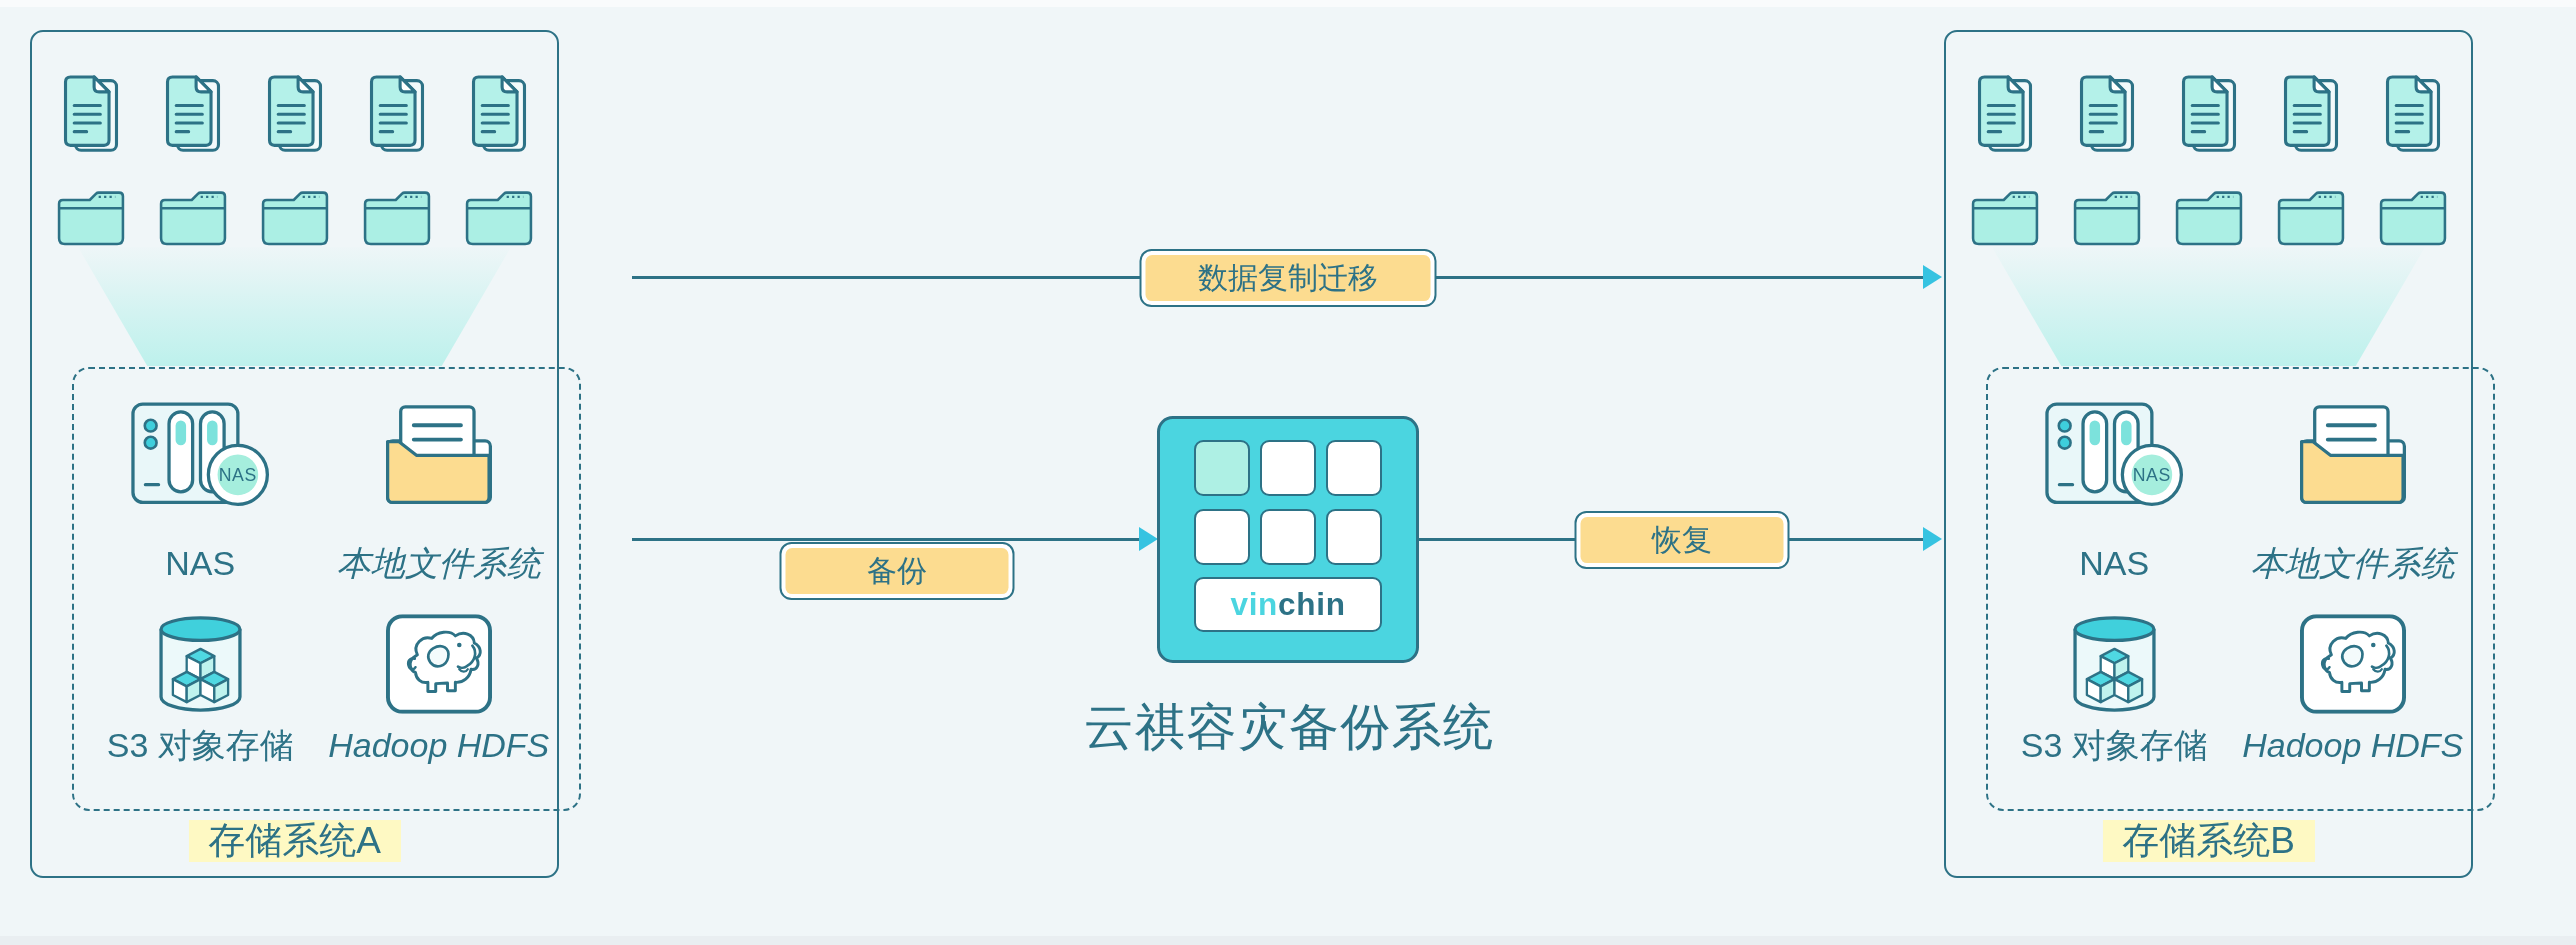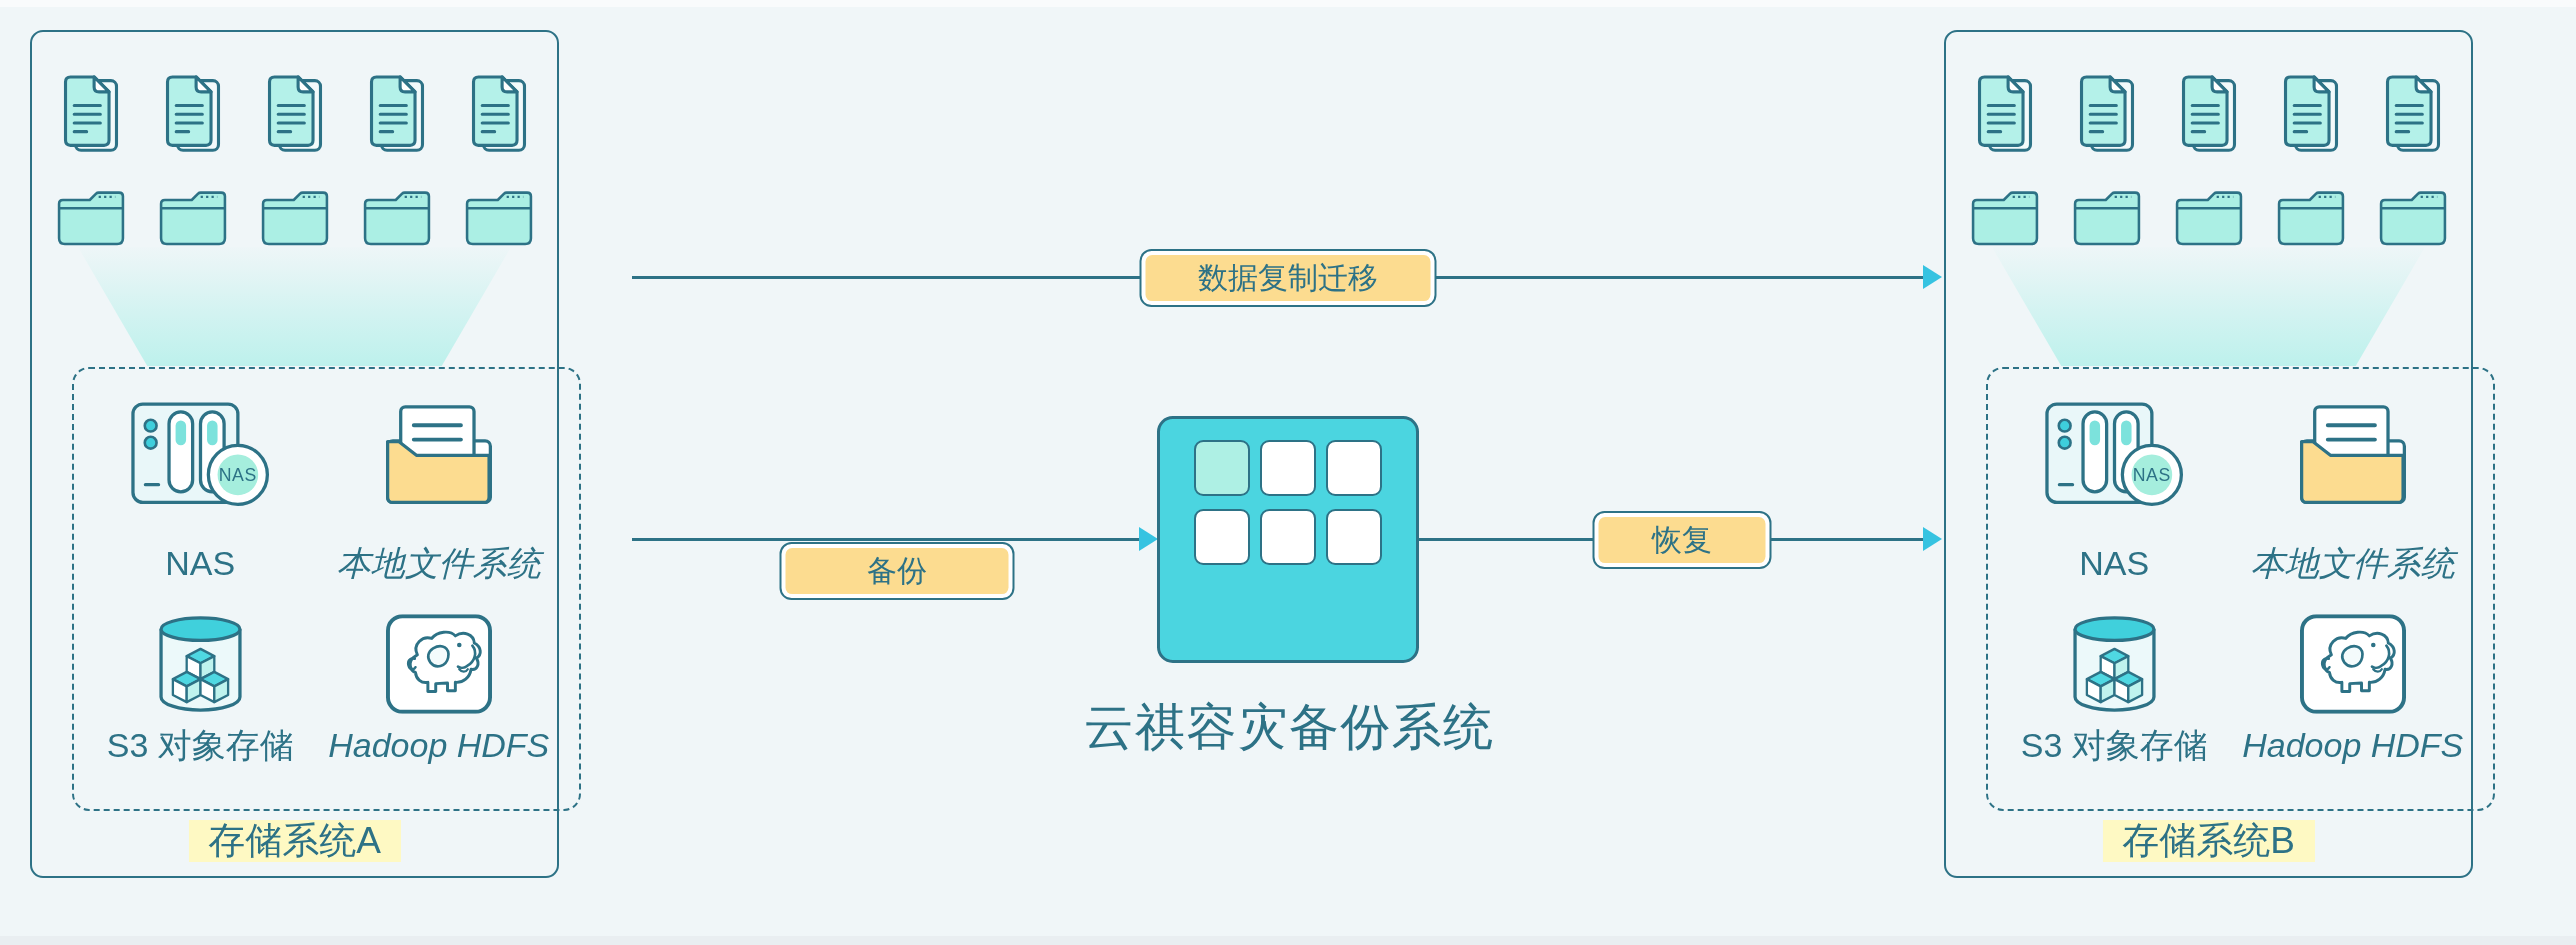--- a/index.html
+++ b/index.html
@@ -84,7 +84,7 @@
   }
   .label-replicate { left:1288px; top:278px; width:297px; }
   .label-backup    { left:897px; top:571px; width:235px; }
-  .label-restore   { left:1682px; top:540px; width:179px; }
+  .label-restore   { left:1682px; top:540px; width:215px; }
 
   
   .vbox {

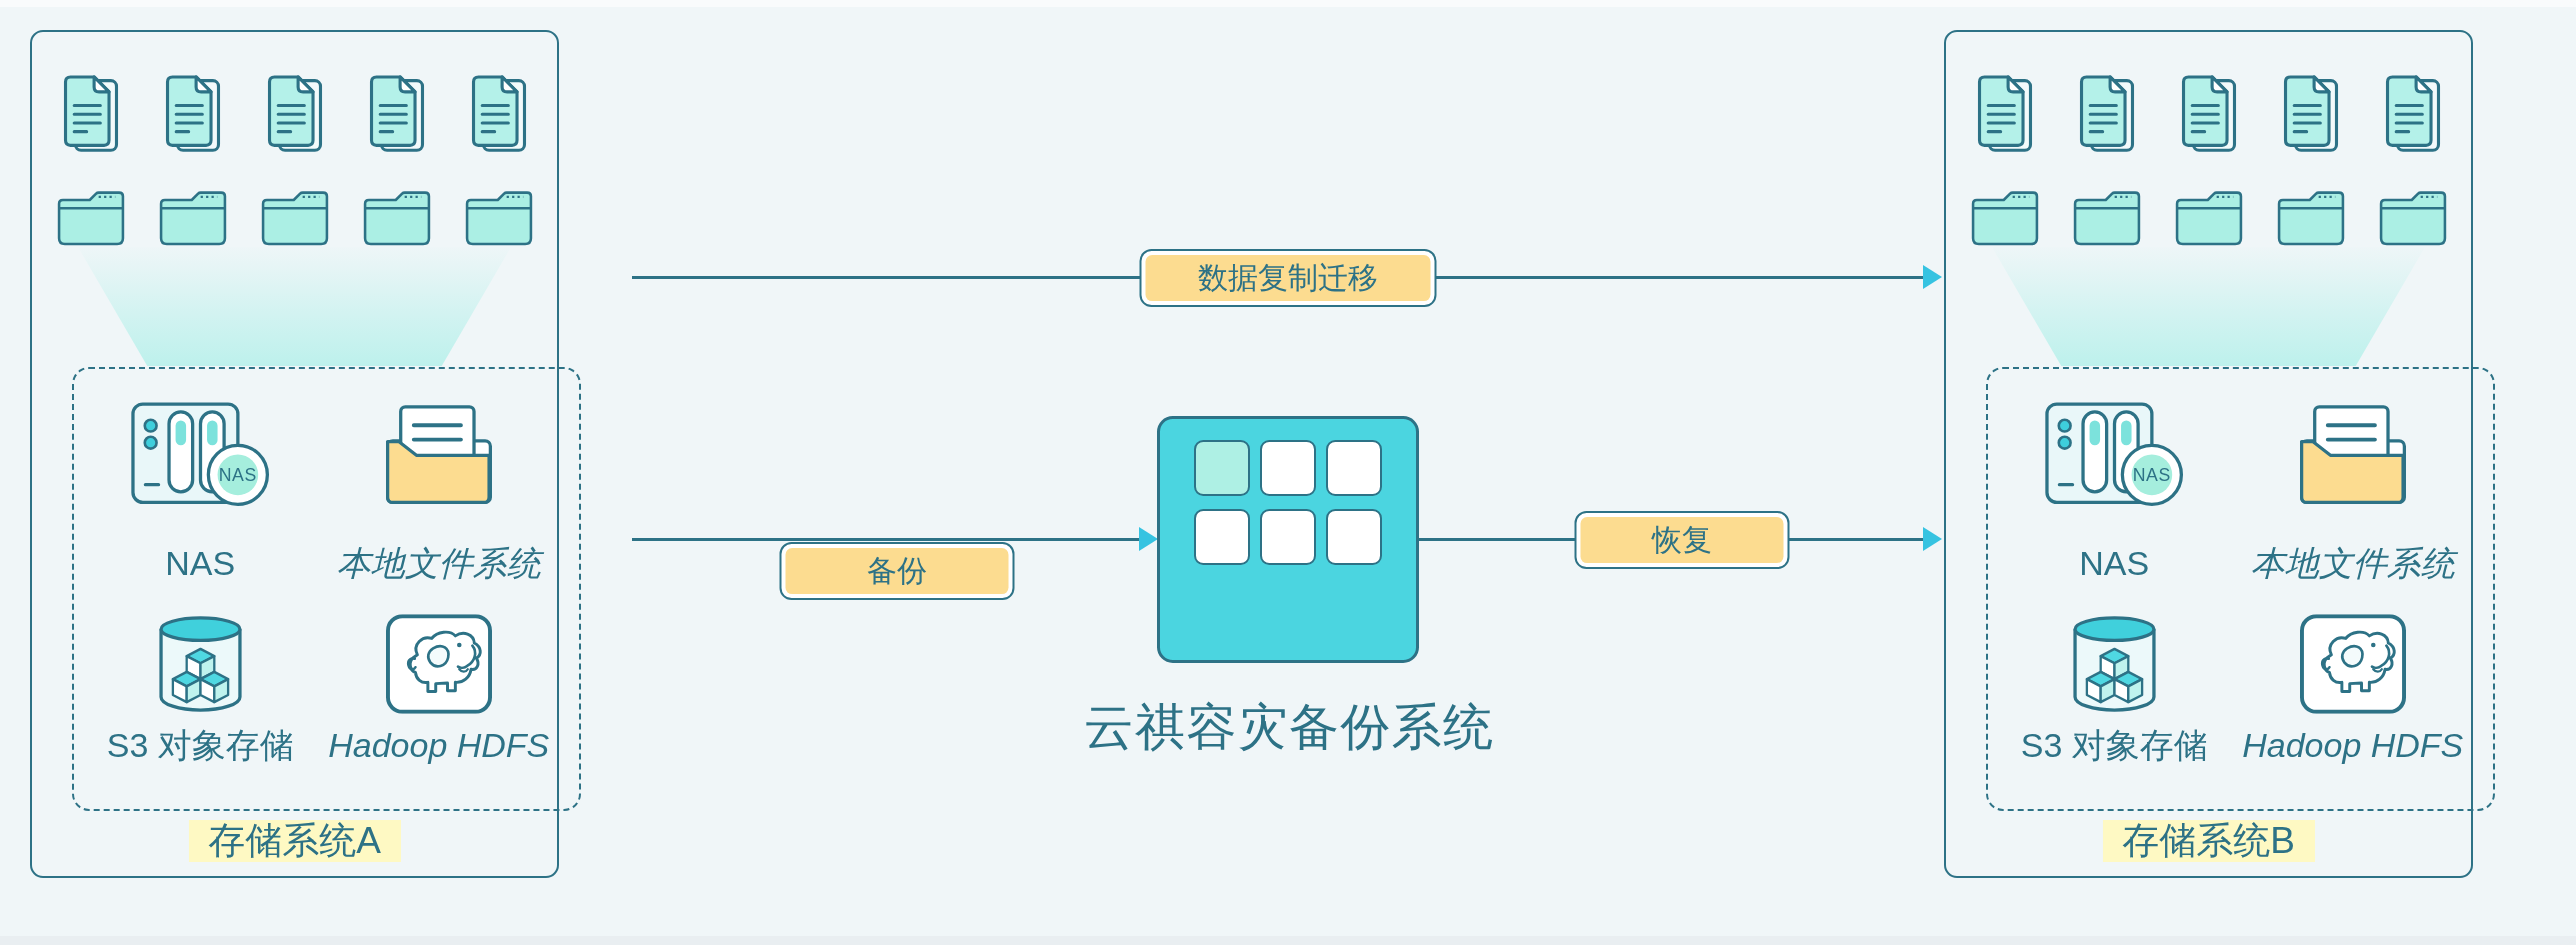--- a/index.html
+++ b/index.html
@@ -347,6 +347,10 @@
     <div class="sq"></div>
     <div class="sq"></div>
   </div>
+  <div class="vlogo">
+    <span class="vin">vin</span>
+      <span class="chin">chin</span>
+  </div>
 </div>
 <div class="vcaption">云祺容灾备份系统</div>
 

